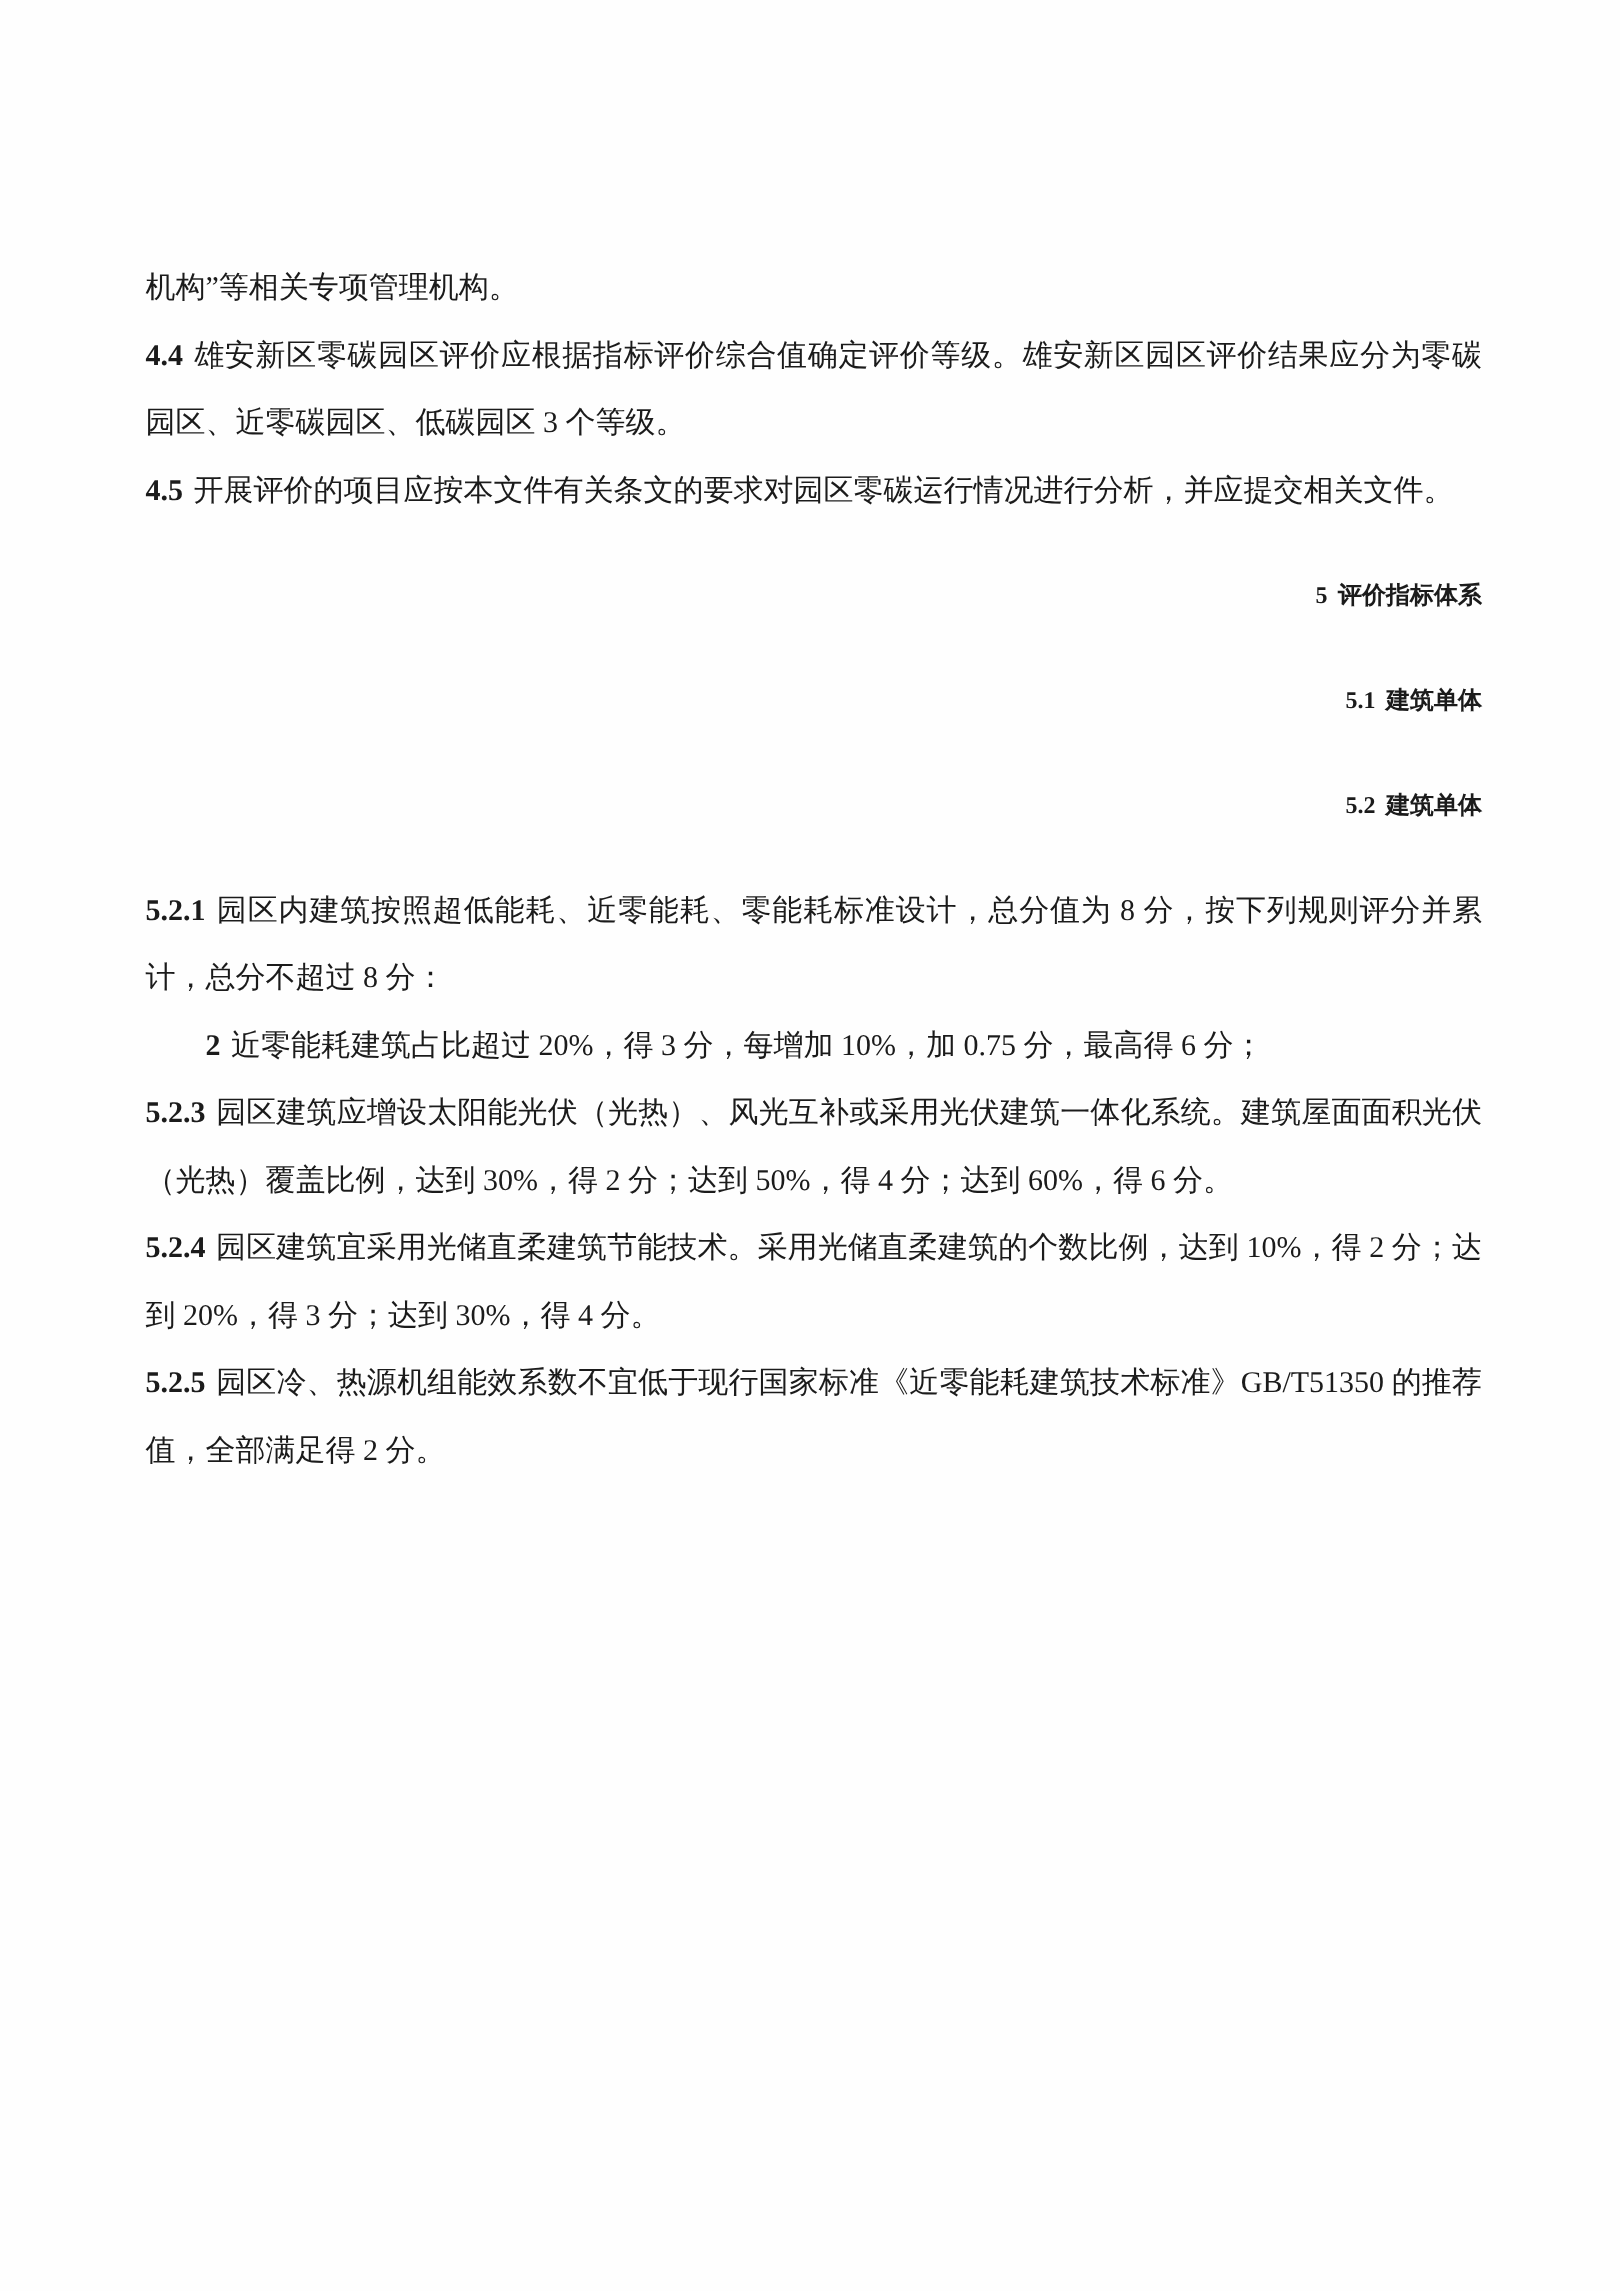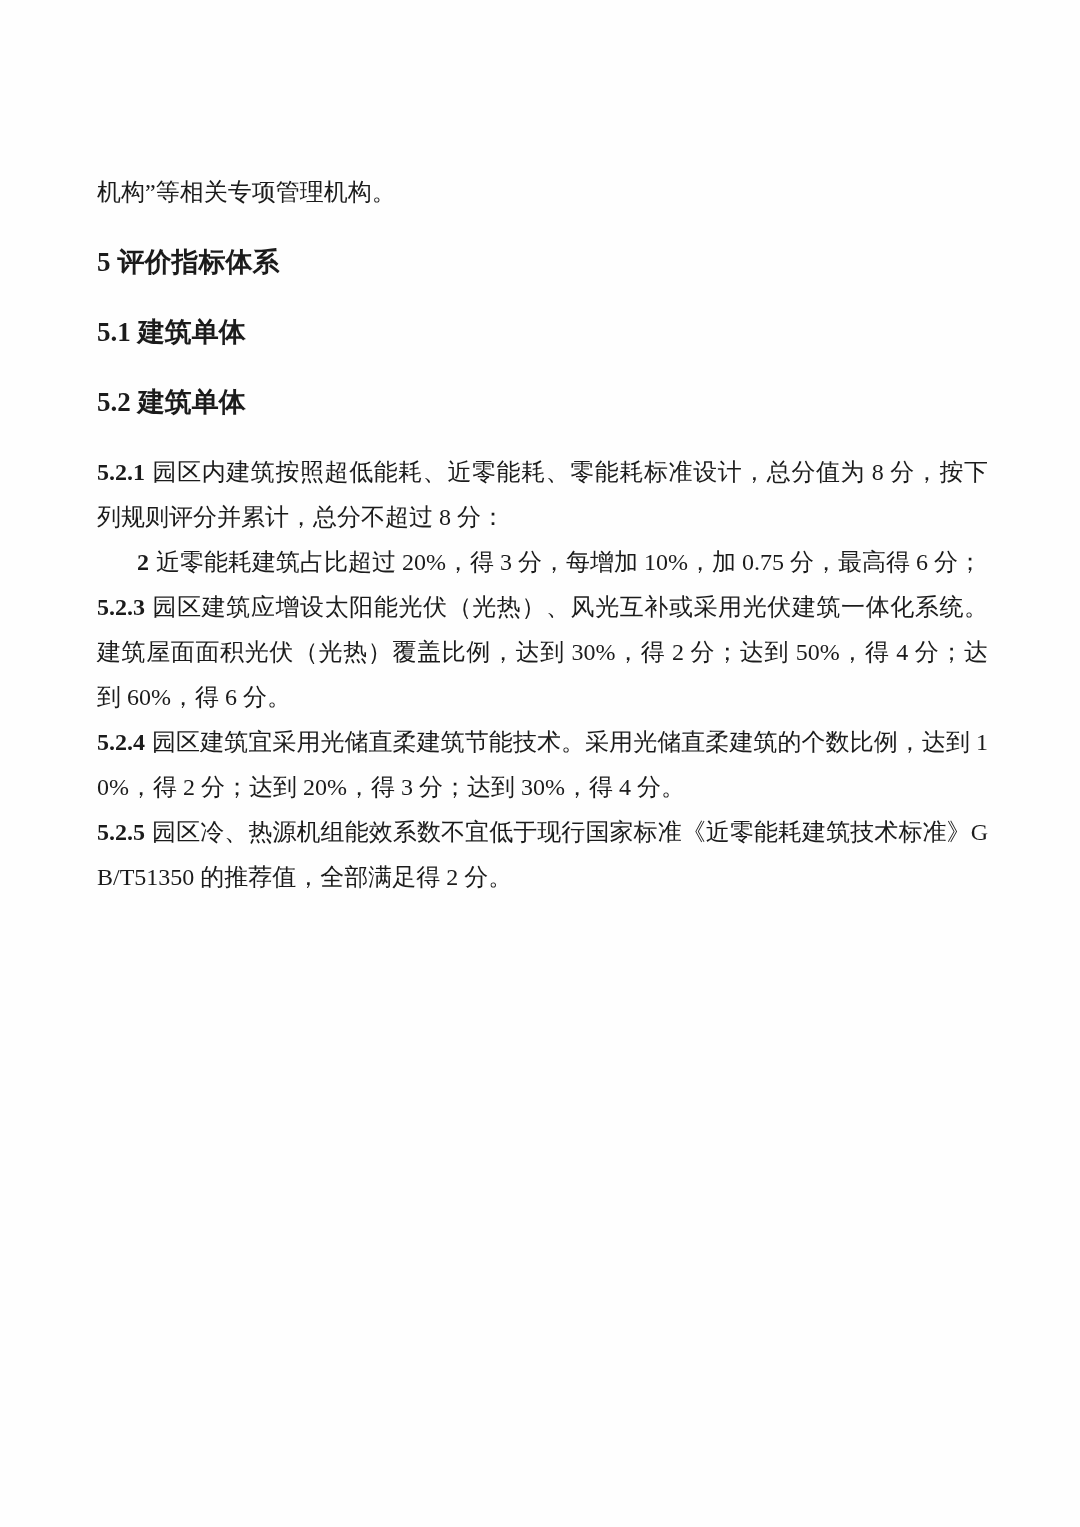--- a/index.html
+++ b/index.html
@@ -20,7 +20,7 @@
   }
   .block {
     margin: 0;
-    font-size: 24px;
+    font-size: 20px;
     line-height: 45px;
     text-align: justify;
     word-break: break-all;

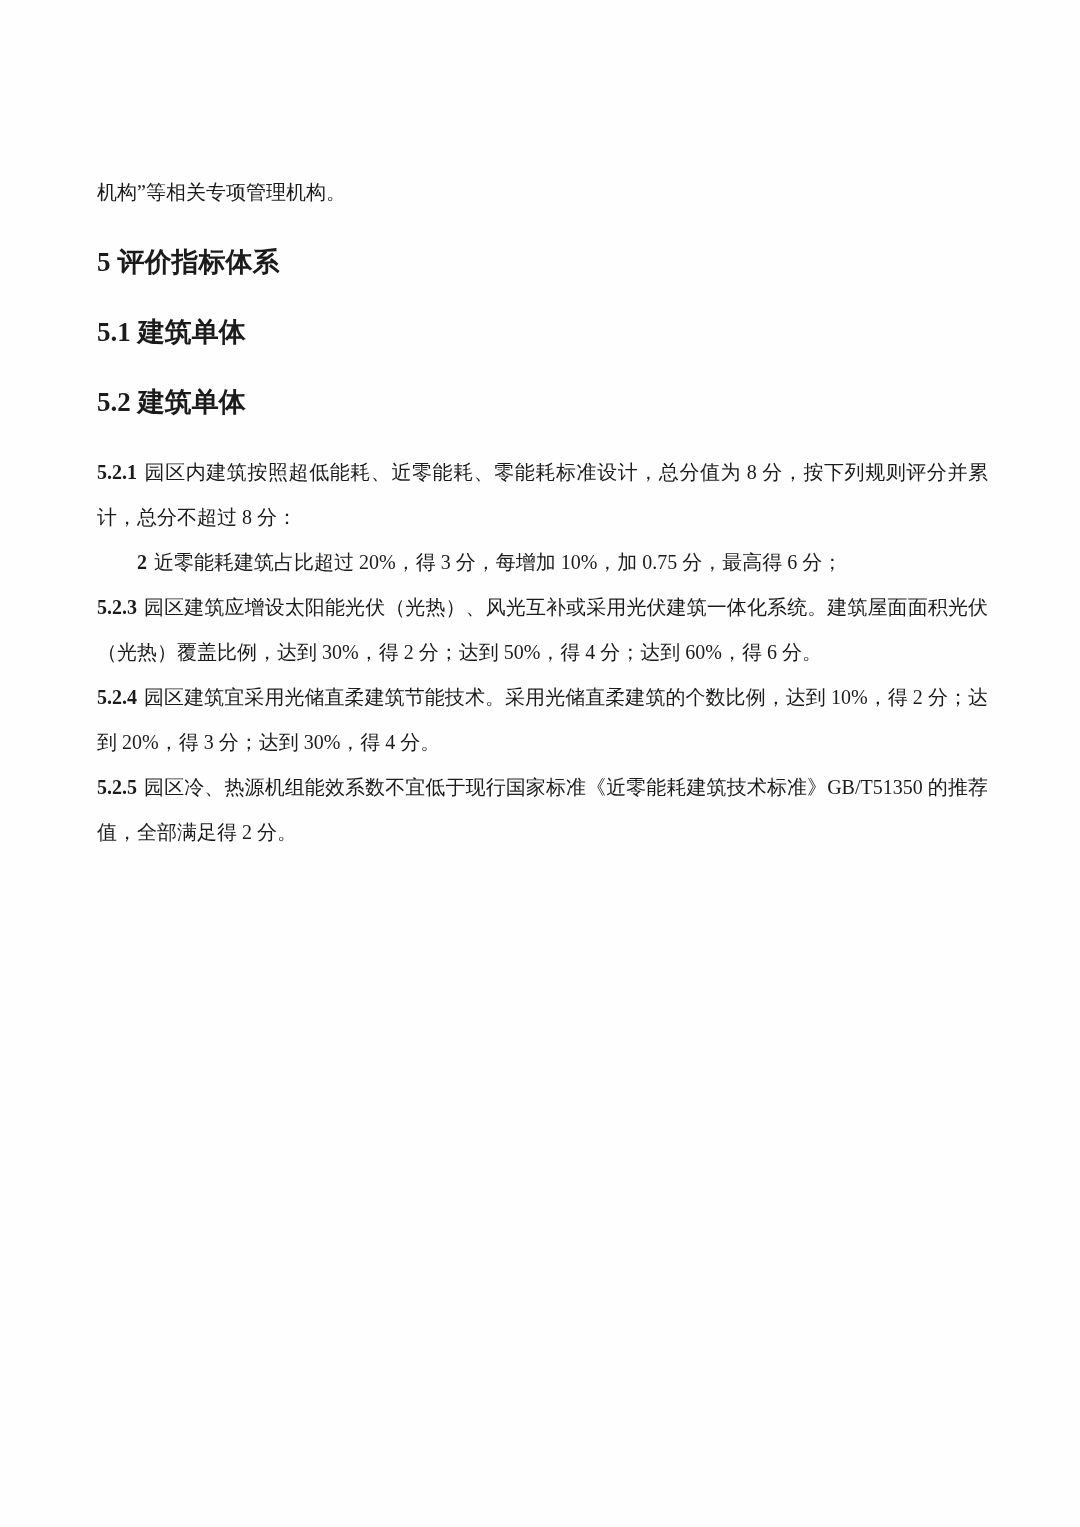--- a/index.html
+++ b/index.html
@@ -55,6 +55,9 @@
   </p>
 
 
+  <p class="block body">
+    <span class="label">4.4</span><span>雄安新区零碳园区评价应根据指标评价综合值确定评价等级。雄安新区园区评价结果应分为零碳园区、近零碳园区、低碳园区 3 个等级。</span>
+  </p>
 
 
   <p class="block heading1">

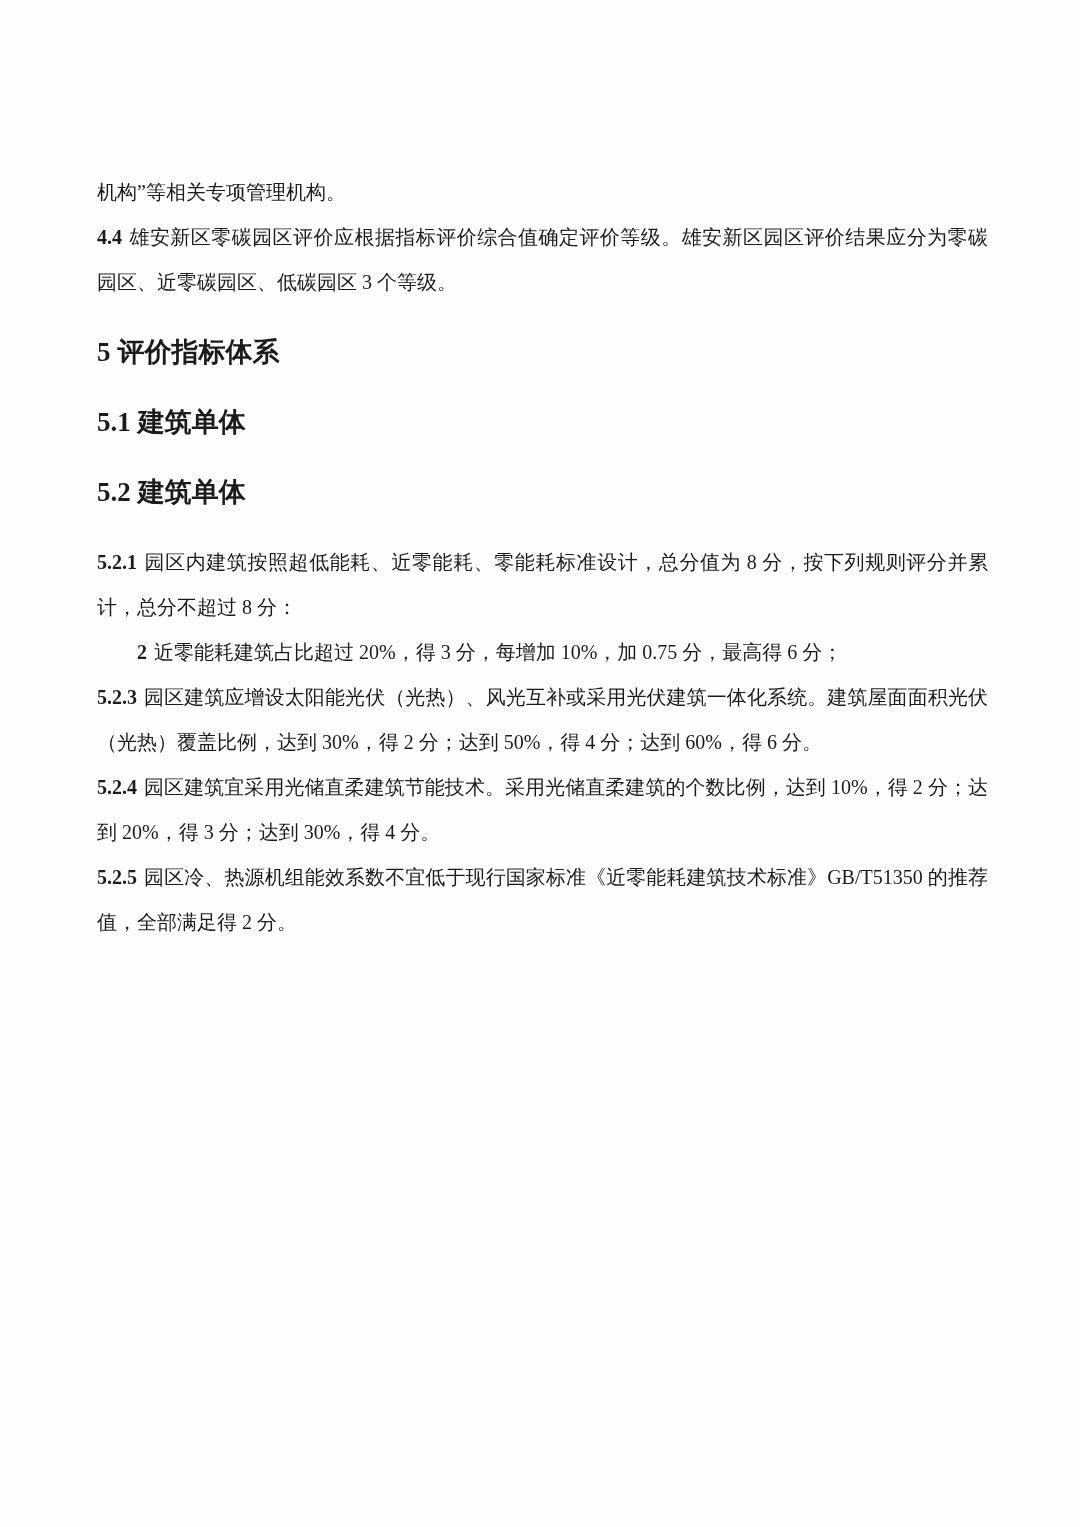--- a/index.html
+++ b/index.html
@@ -59,6 +59,9 @@
     <span class="label">4.4</span><span>雄安新区零碳园区评价应根据指标评价综合值确定评价等级。雄安新区园区评价结果应分为零碳园区、近零碳园区、低碳园区 3 个等级。</span>
   </p>
 
+  <p class="block body">
+    <span class="label">4.5</span><span>开展评价的项目应按本文件有关条文的要求对园区零碳运行情况进行分析，并应提交相关文件。</span>
+  </p>
 
   <p class="block heading1">
     <span class="label">5</span><span>评价指标体系</span>

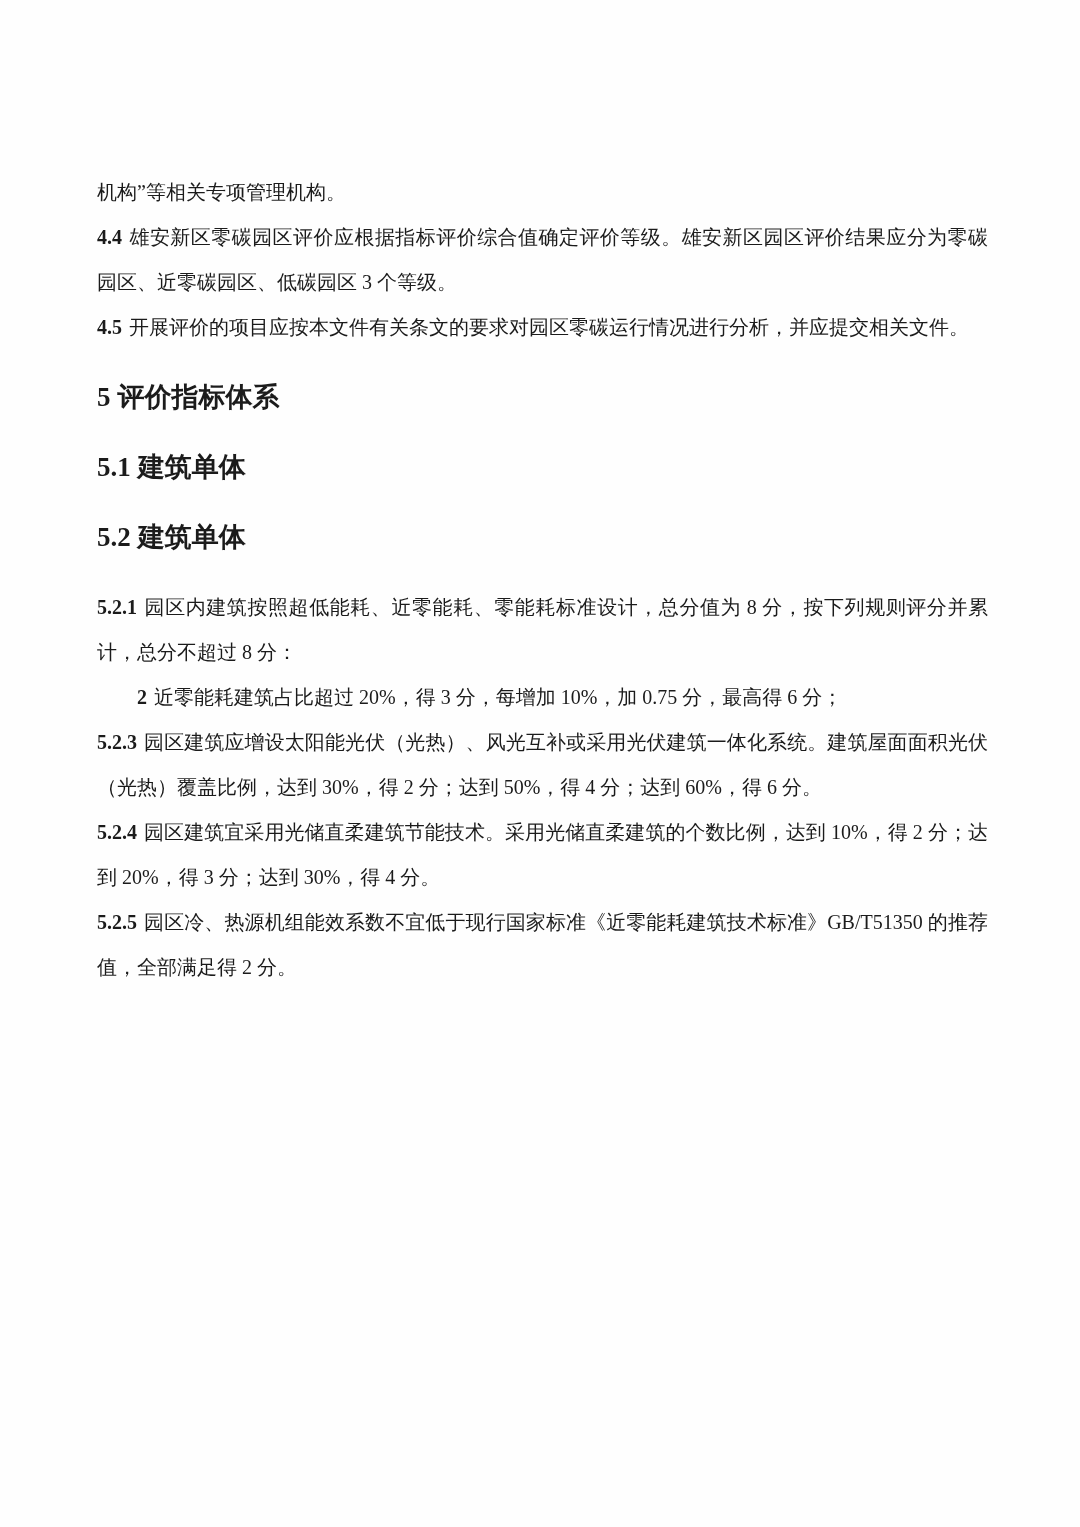--- a/index.html
+++ b/index.html
@@ -33,10 +33,10 @@
   }
   .heading1, .heading2 {
     font-weight: bold;
-    font-size: 27px;
+    font-size: 16px;
     margin-top: 25px;
     margin-bottom: 25px;
-    text-align: left;
+    text-align: right;
   }
   .indent-first {
     text-indent: 40px;

